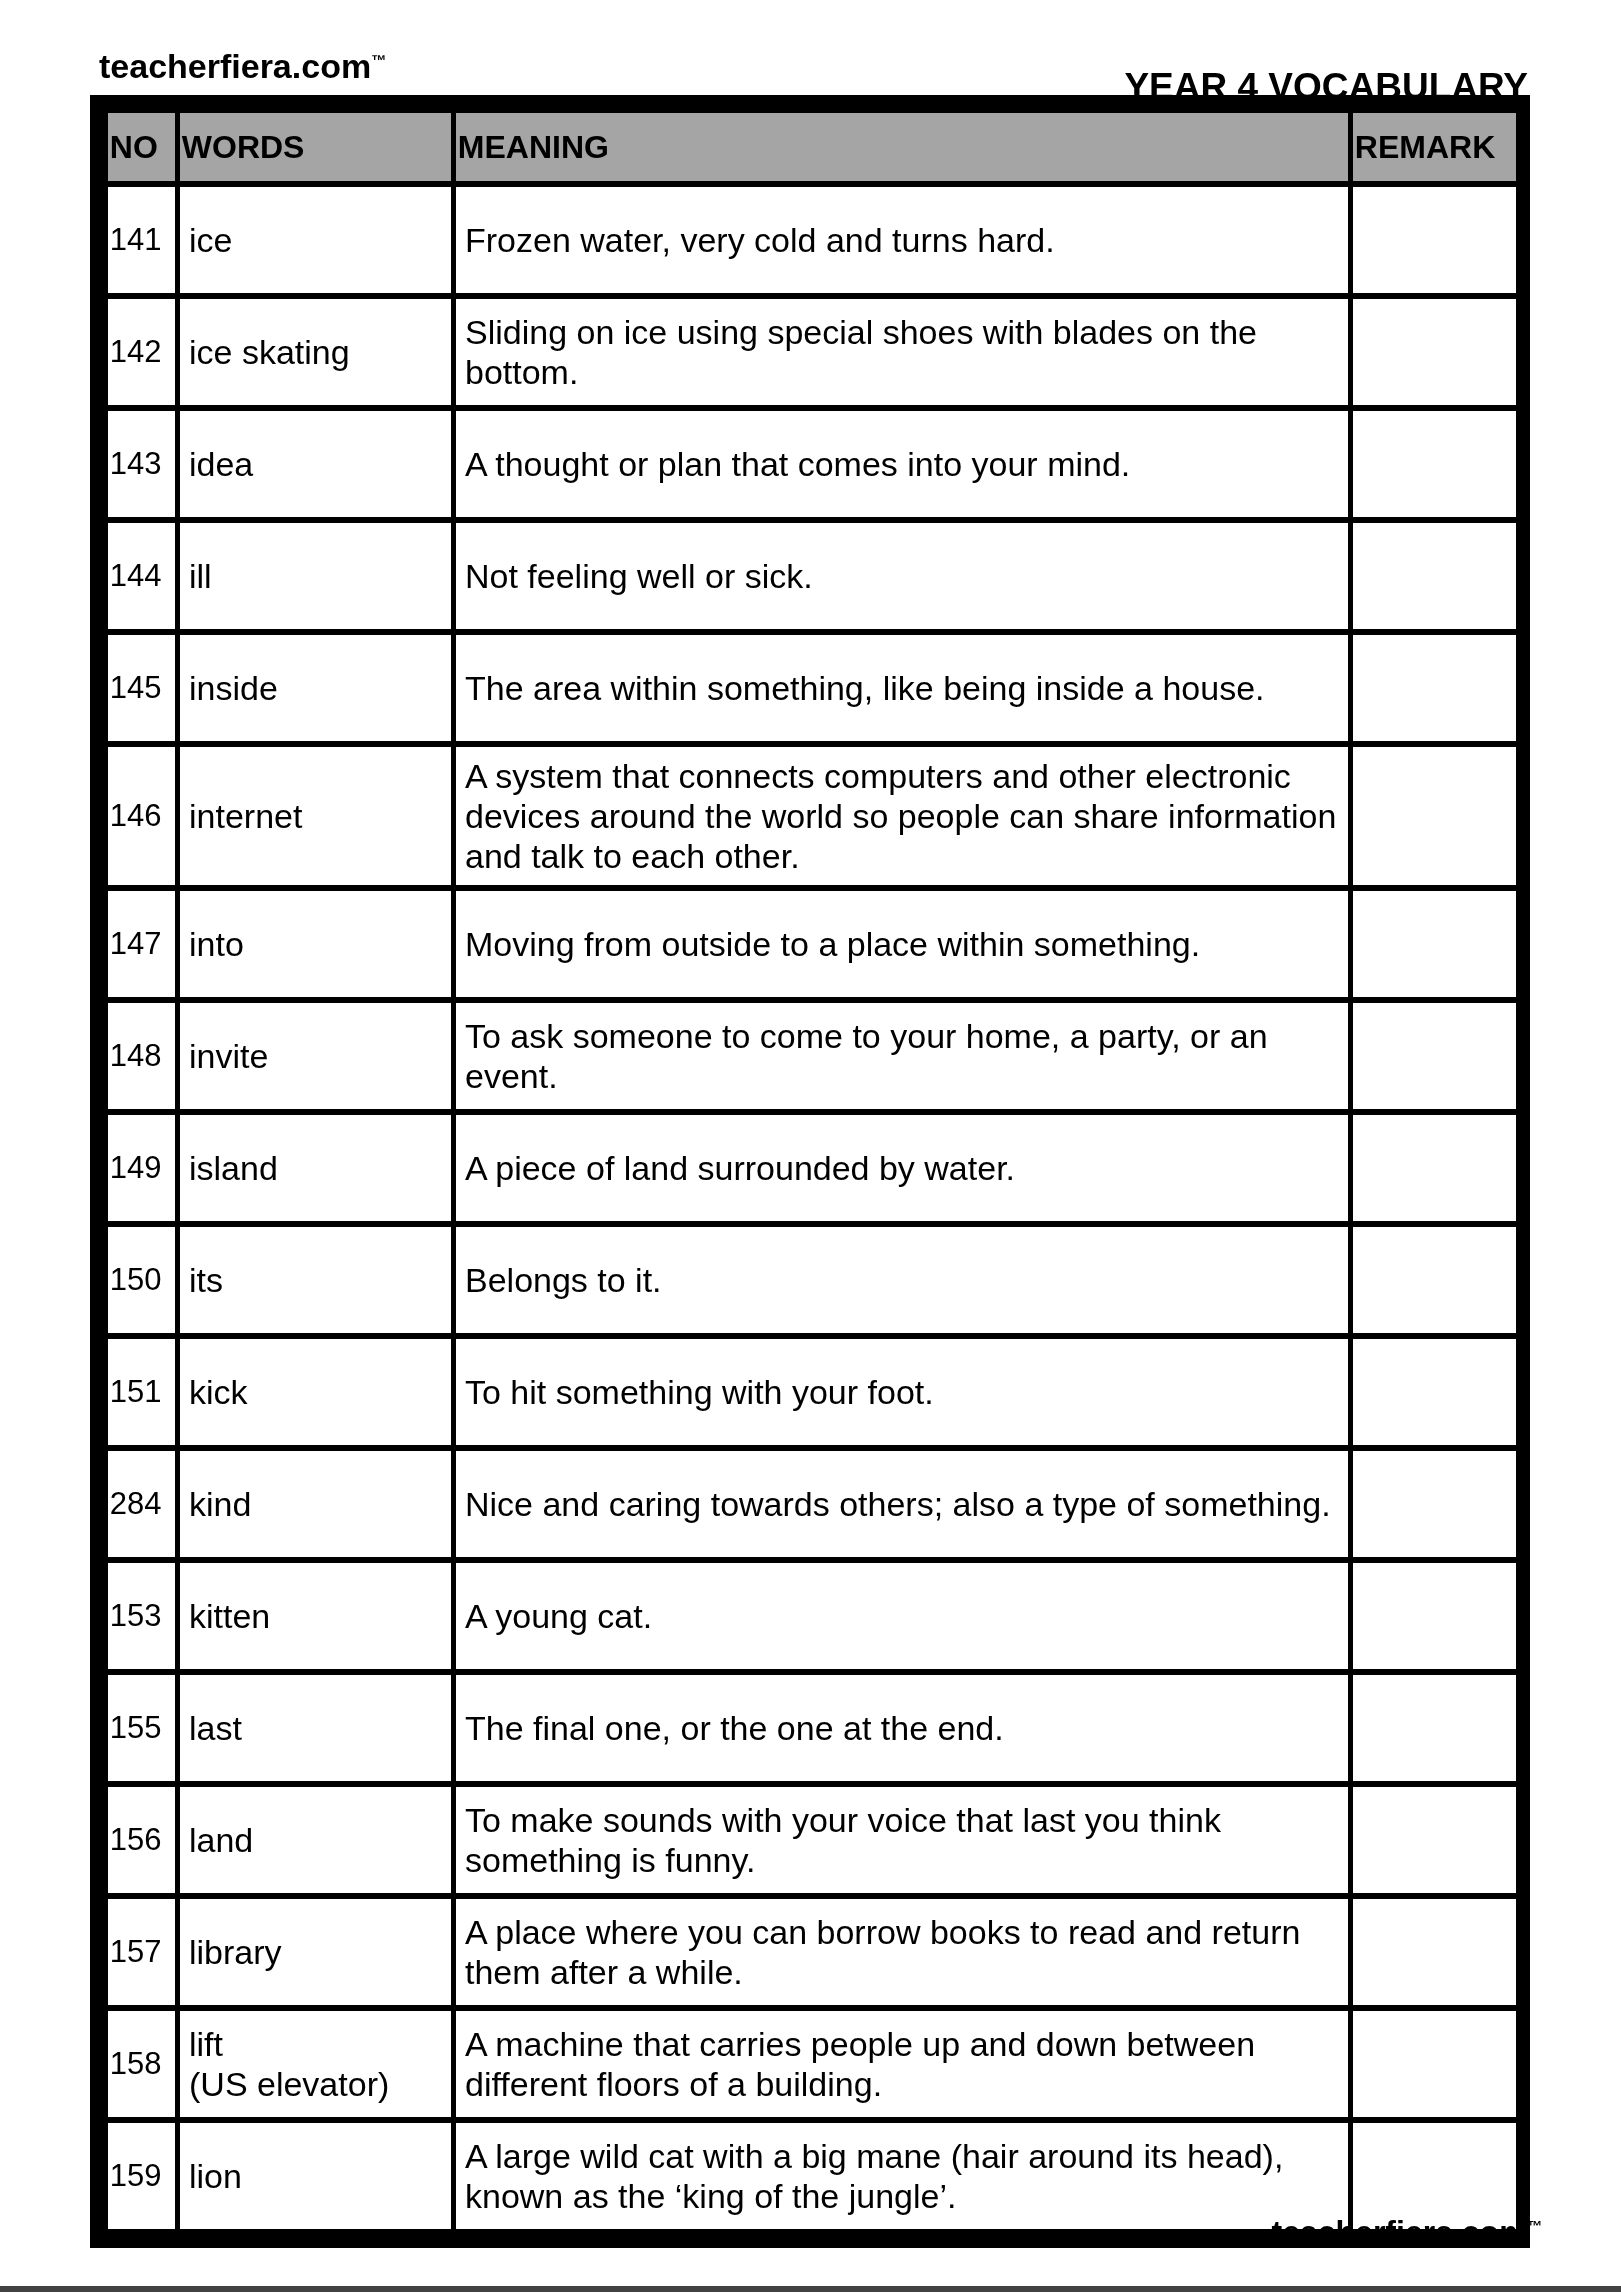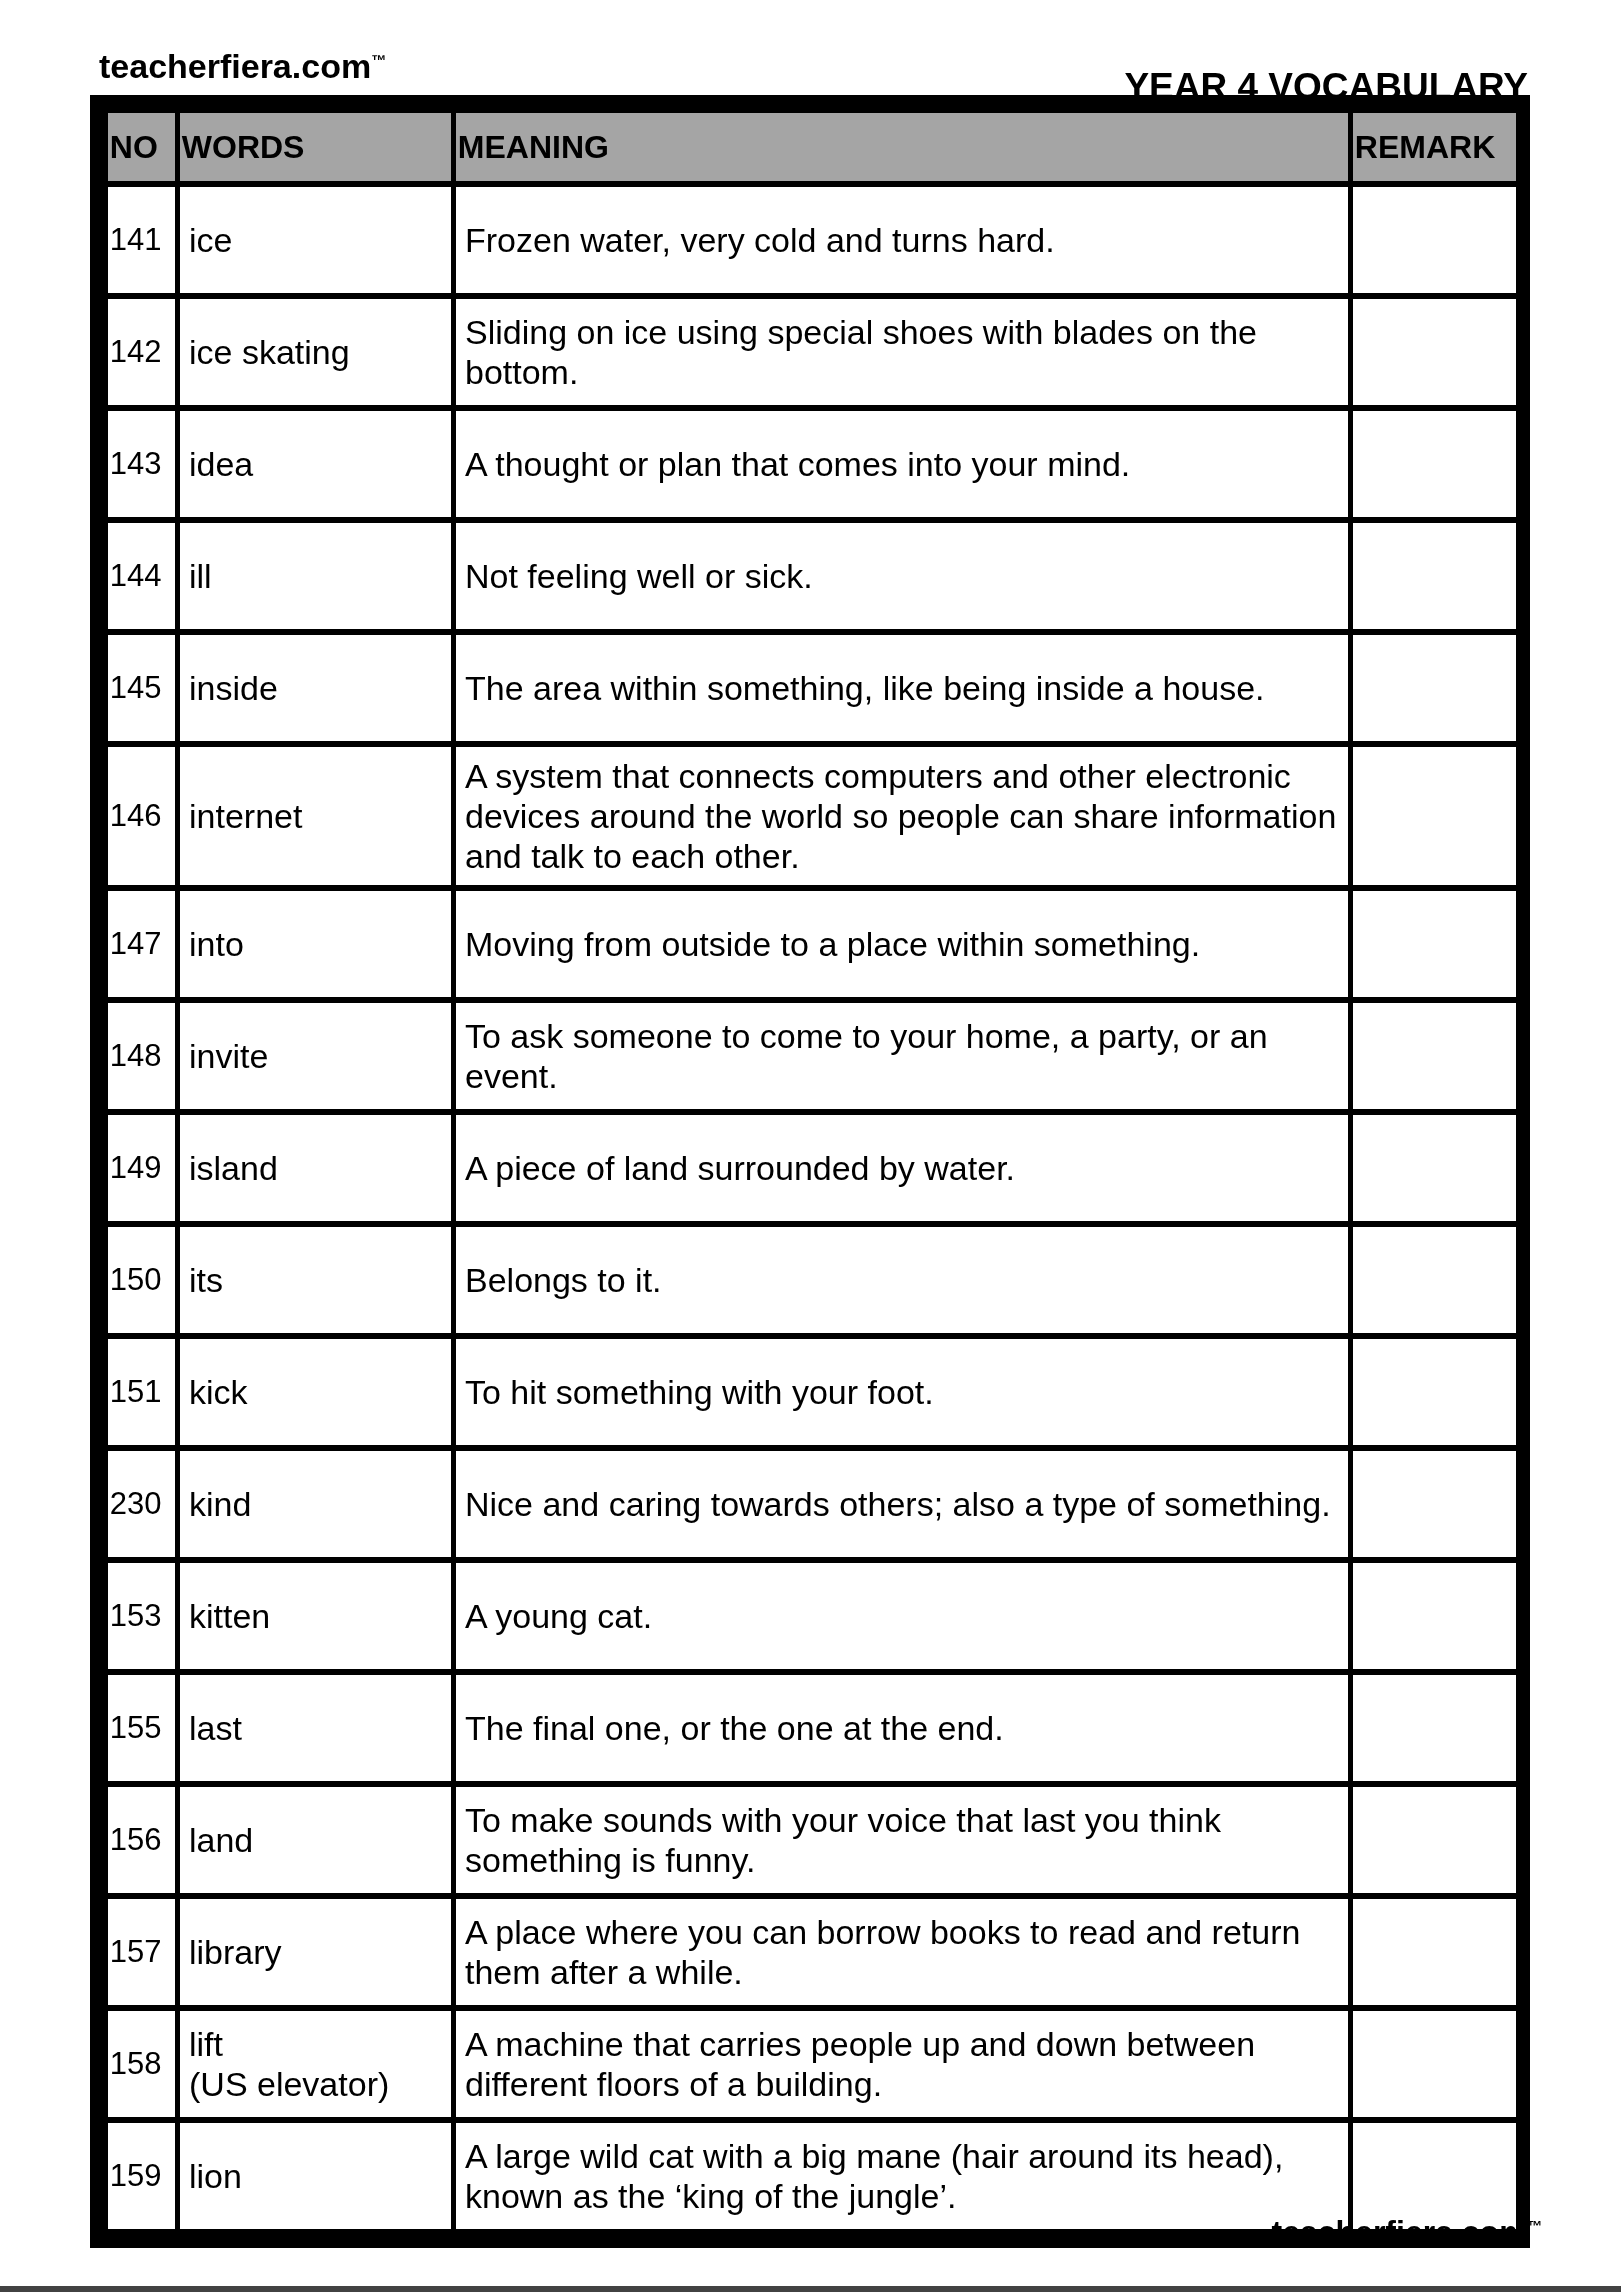--- a/index.html
+++ b/index.html
@@ -162,7 +162,7 @@
     <td class="c-remark"></td>
   </tr>
         <tr>
-    <td class="c-no">230</td>
+    <td class="c-no">284</td>
     <td class="c-word">kind</td>
     <td class="c-meaning">Nice and caring towards others; also a type of something.</td>
     <td class="c-remark"></td>

